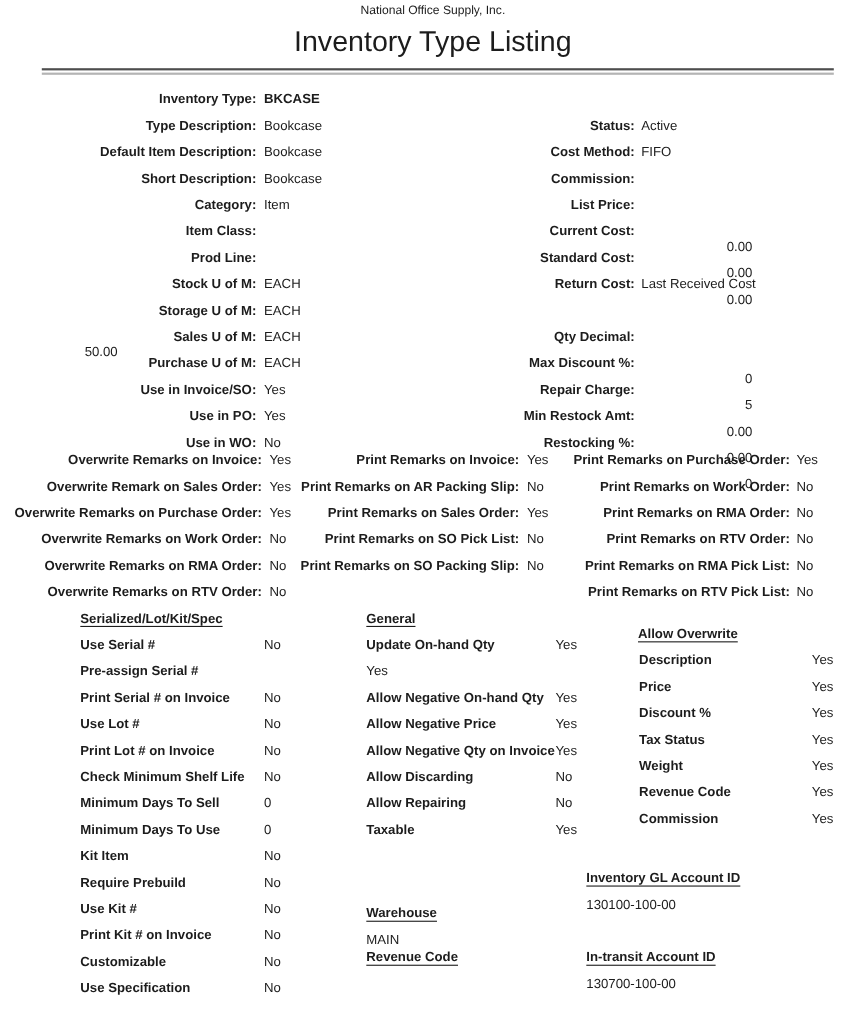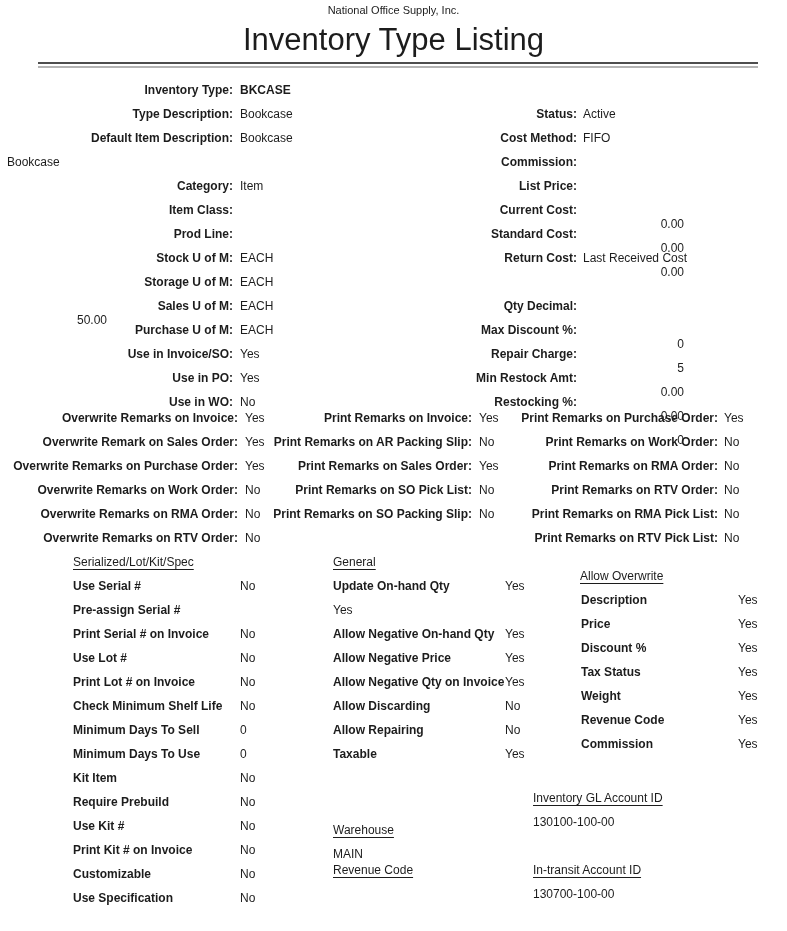--- a/index.html
+++ b/index.html
@@ -9,7 +9,7 @@
     overflow:hidden;
   }
   .company { position:absolute; top:4px; left:0; width:100%; text-align:center; font-size:11px; }
-  .title   { position:absolute; top:22px; left:0; width:100%; text-align:center; font-size:31px; font-weight:400; }
+  .title   { position:absolute; top:22px; left:0; width:100%; text-align:center; font-size:26px; font-weight:400; }
   .rules   { position:absolute; left:38px; top:62px; width:720px; }
   .rule-dark  { height:2px; background:#4e4e4e; }
   .rule-gap   { height:2px; }

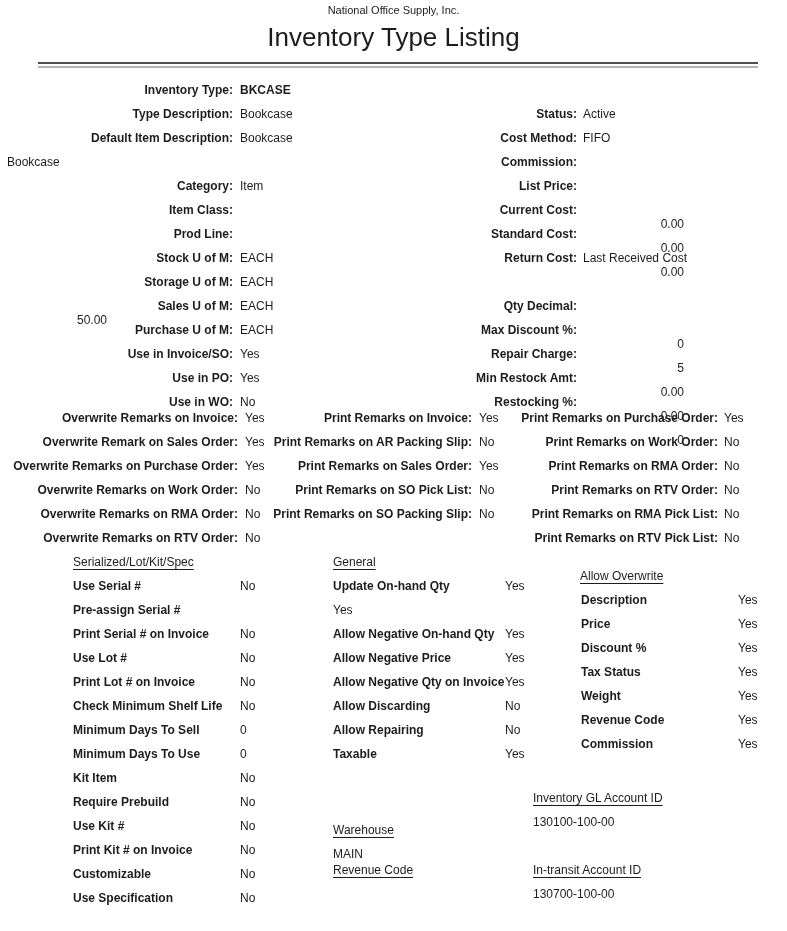--- a/index.html
+++ b/index.html
@@ -90,6 +90,7 @@
       </div>
 
       <div class="row">
+        <span class="lbl">Short Description:</span>
         <span class="val">Bookcase</span>
       </div>
 

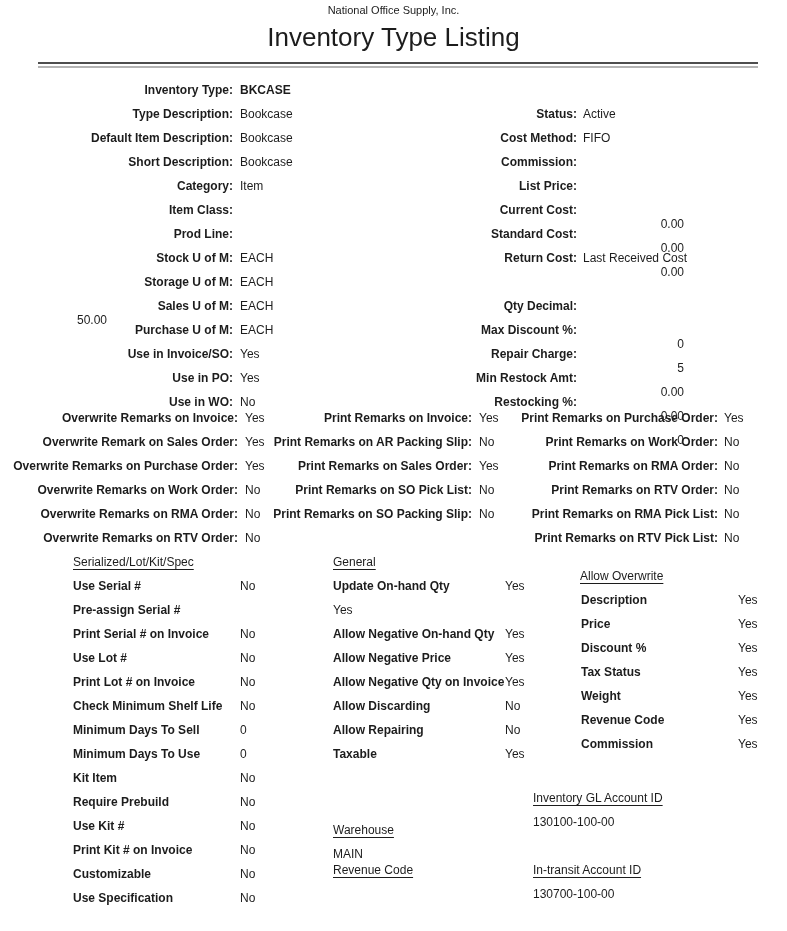--- a/index.html
+++ b/index.html
@@ -39,7 +39,7 @@
   #remarks-print-right .val { padding-left:6px; }
 
   
-  .sect-heading { height:24px; line-height:24px; font-weight:normal; text-decoration:underline; text-underline-offset:3px; white-space:nowrap; }
+  .sect-heading { height:24px; line-height:24px; font-weight:bold; text-decoration:underline; text-underline-offset:3px; white-space:nowrap; }
   .sect .lbl { text-align:left; }
   .sect .val { padding-left:0; }
   #sect-serialized { top:550px; left:73px; }

